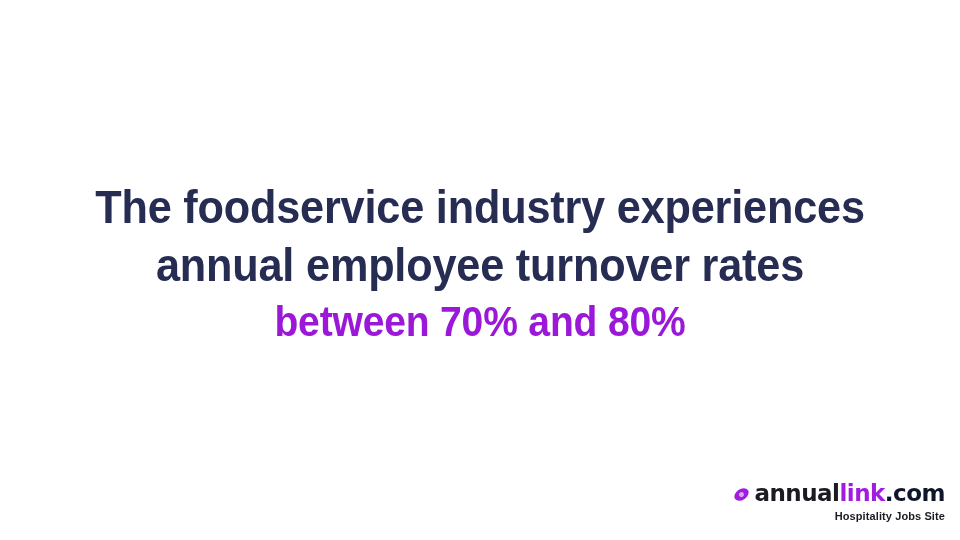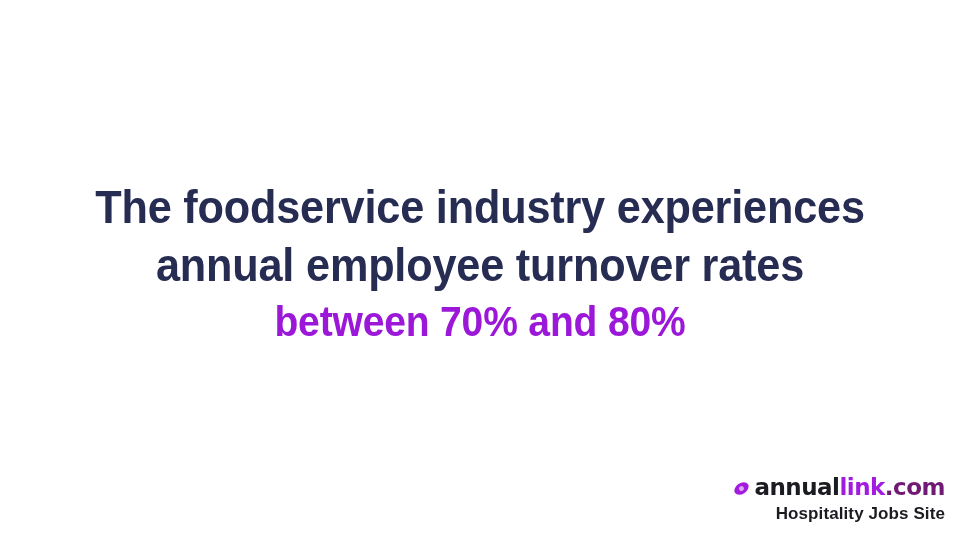--- a/index.html
+++ b/index.html
@@ -96,7 +96,7 @@
 
   .wm-oyster { color: #1b1b22; }
   .wm-link   { color: #a21ce0; margin-top: 32px; }
-  .wm-com    { color: #701a75; }
+  .wm-com    { color: #0f172a; }
 
   .logo-tagline {
     margin-top: 6px;

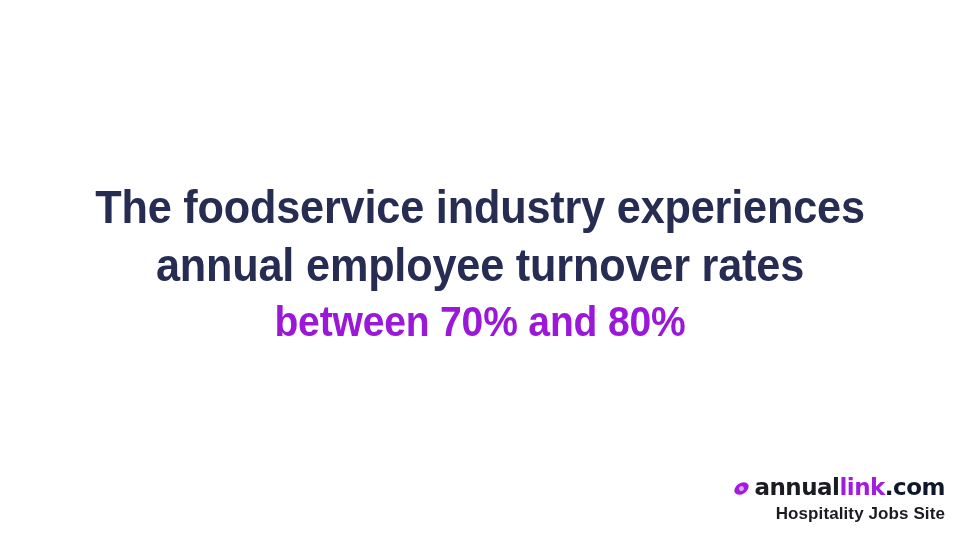--- a/index.html
+++ b/index.html
@@ -102,7 +102,7 @@
     margin-top: 6px;
     font-family: "Liberation Sans", sans-serif;
     font-weight: 700;
-    font-size: 17px;
+    font-size: 11px;
     letter-spacing: 0.1px;
     color: #1b1b22;
     white-space: nowrap;

